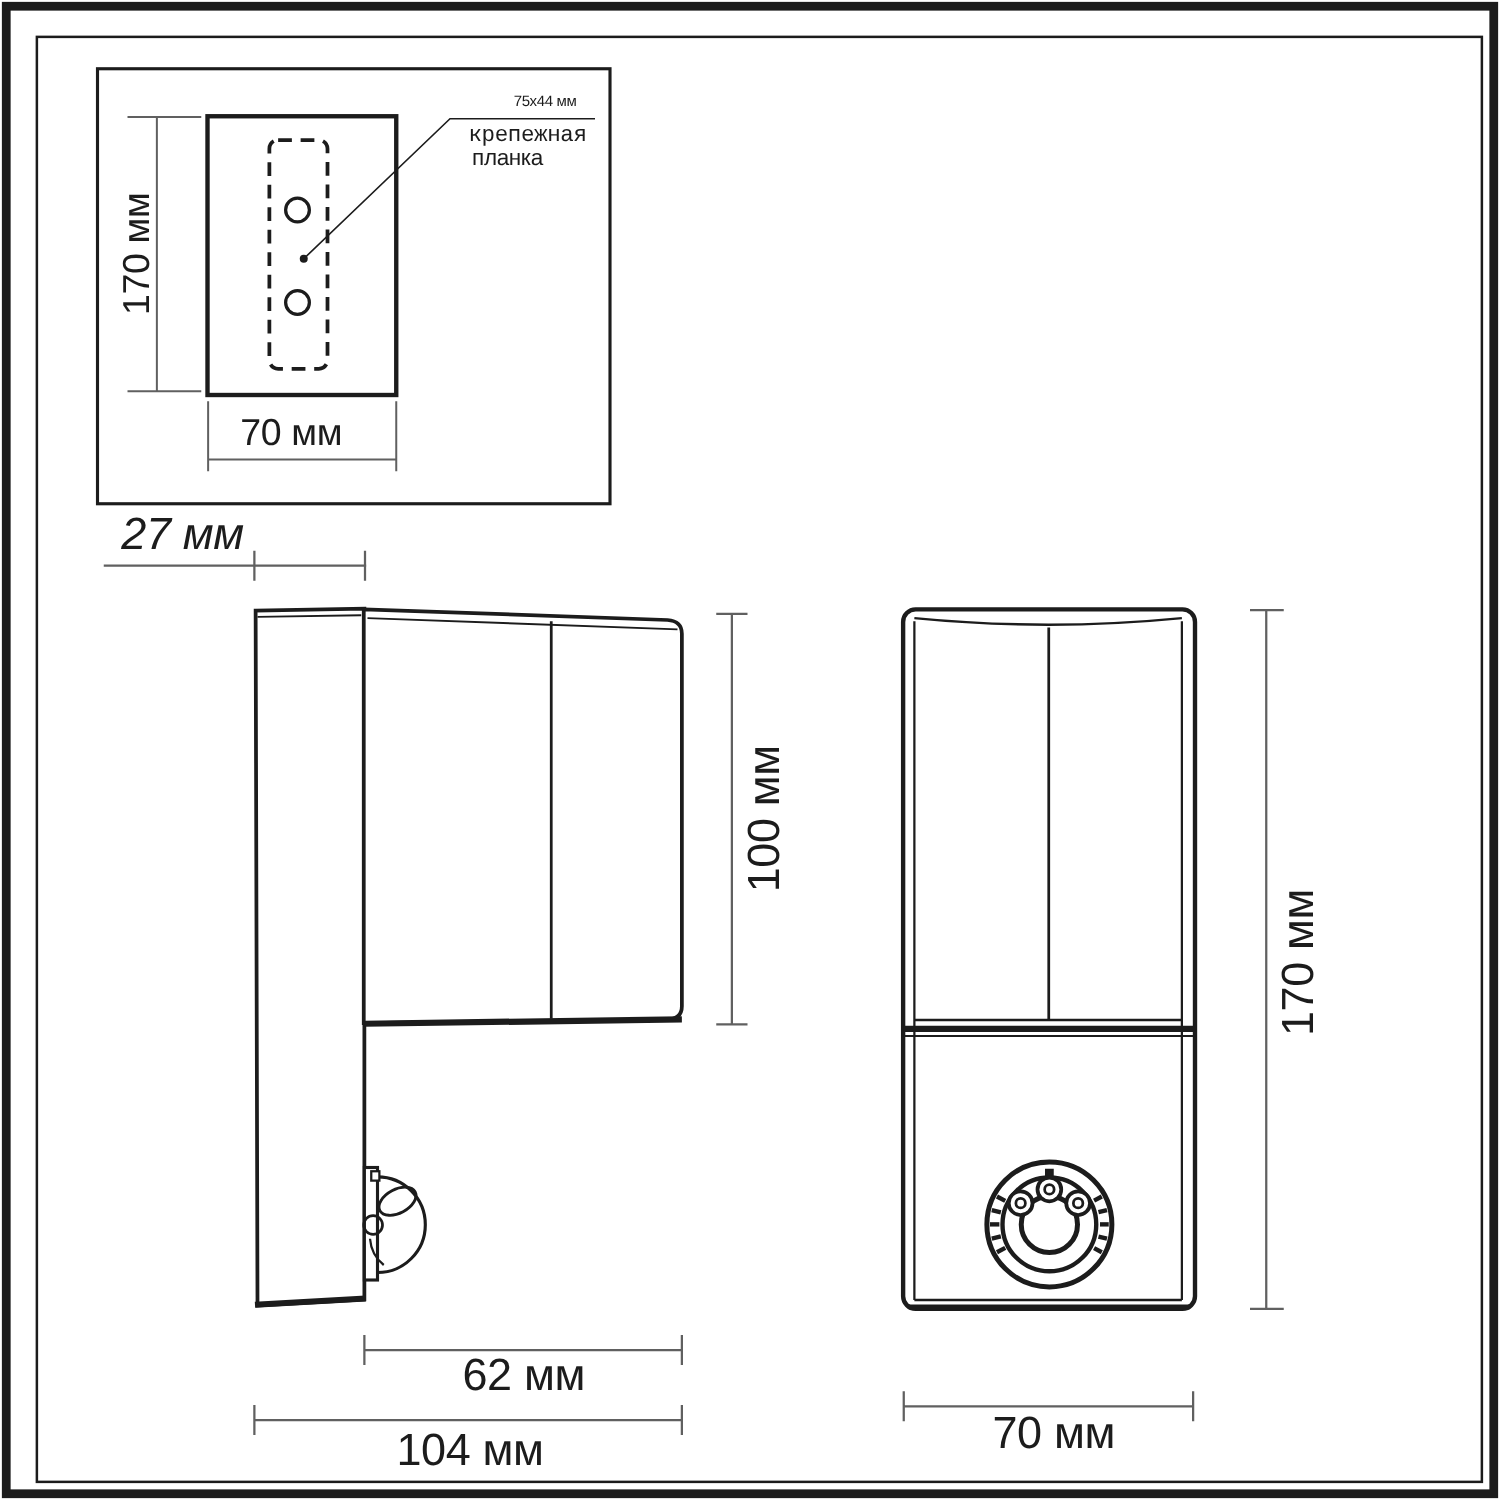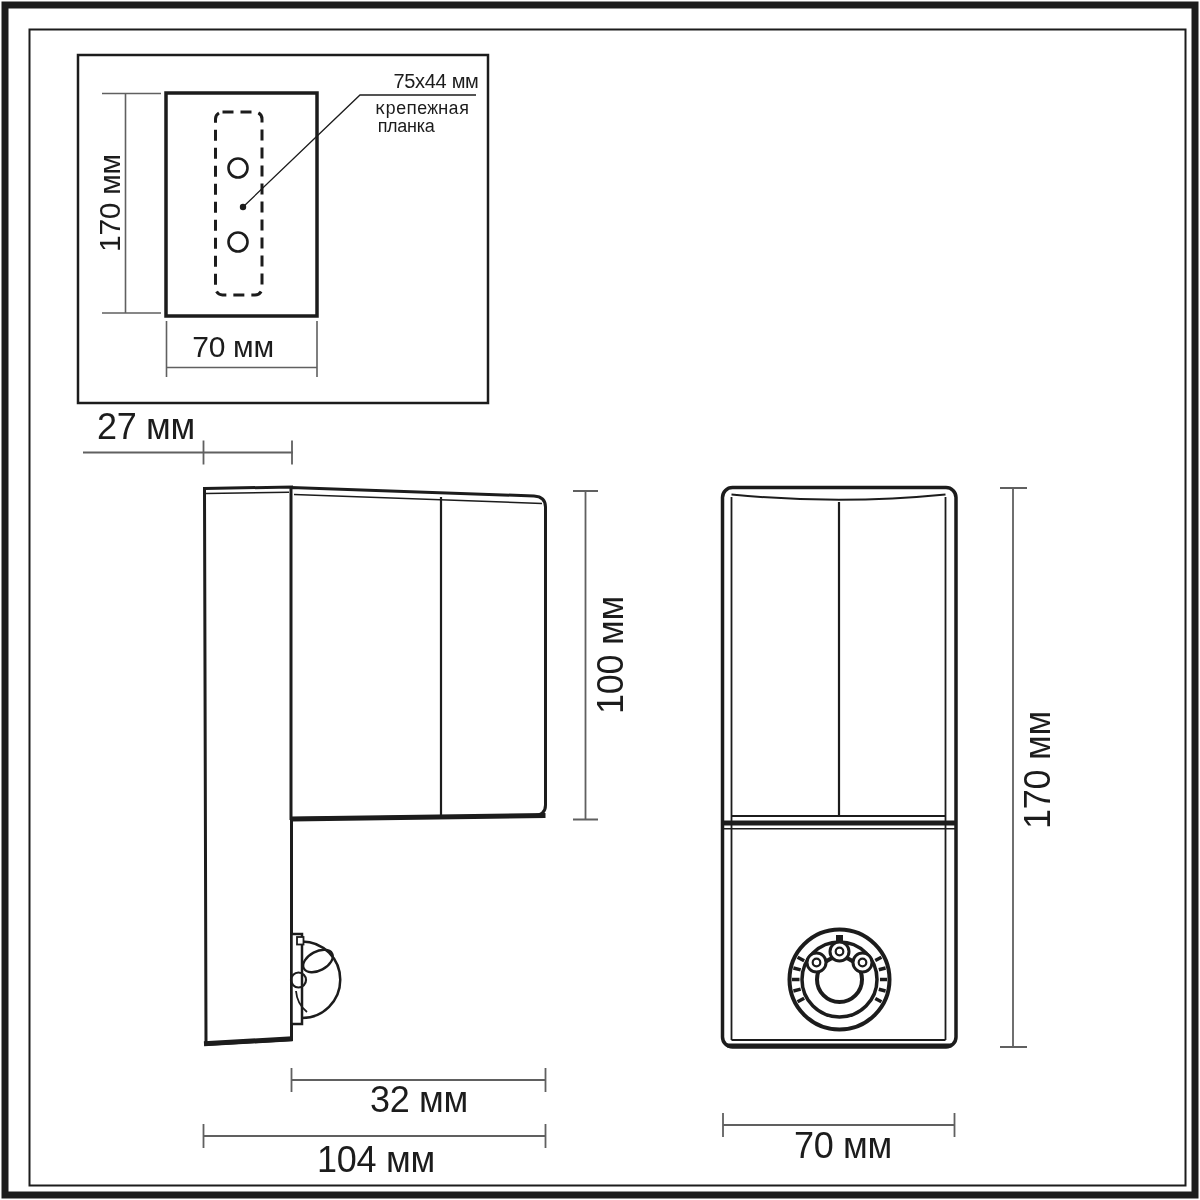--- a/index.html
+++ b/index.html
@@ -18,7 +18,7 @@
   .fs-main{font-size:36px;}
   .fs-inset{font-size:30px;}
   .fs-note{font-size:18px;}
-  .fs-note2{font-size:20px;}
+  .fs-note2{font-size:12px;}
 </style>
 </head>
 <body>

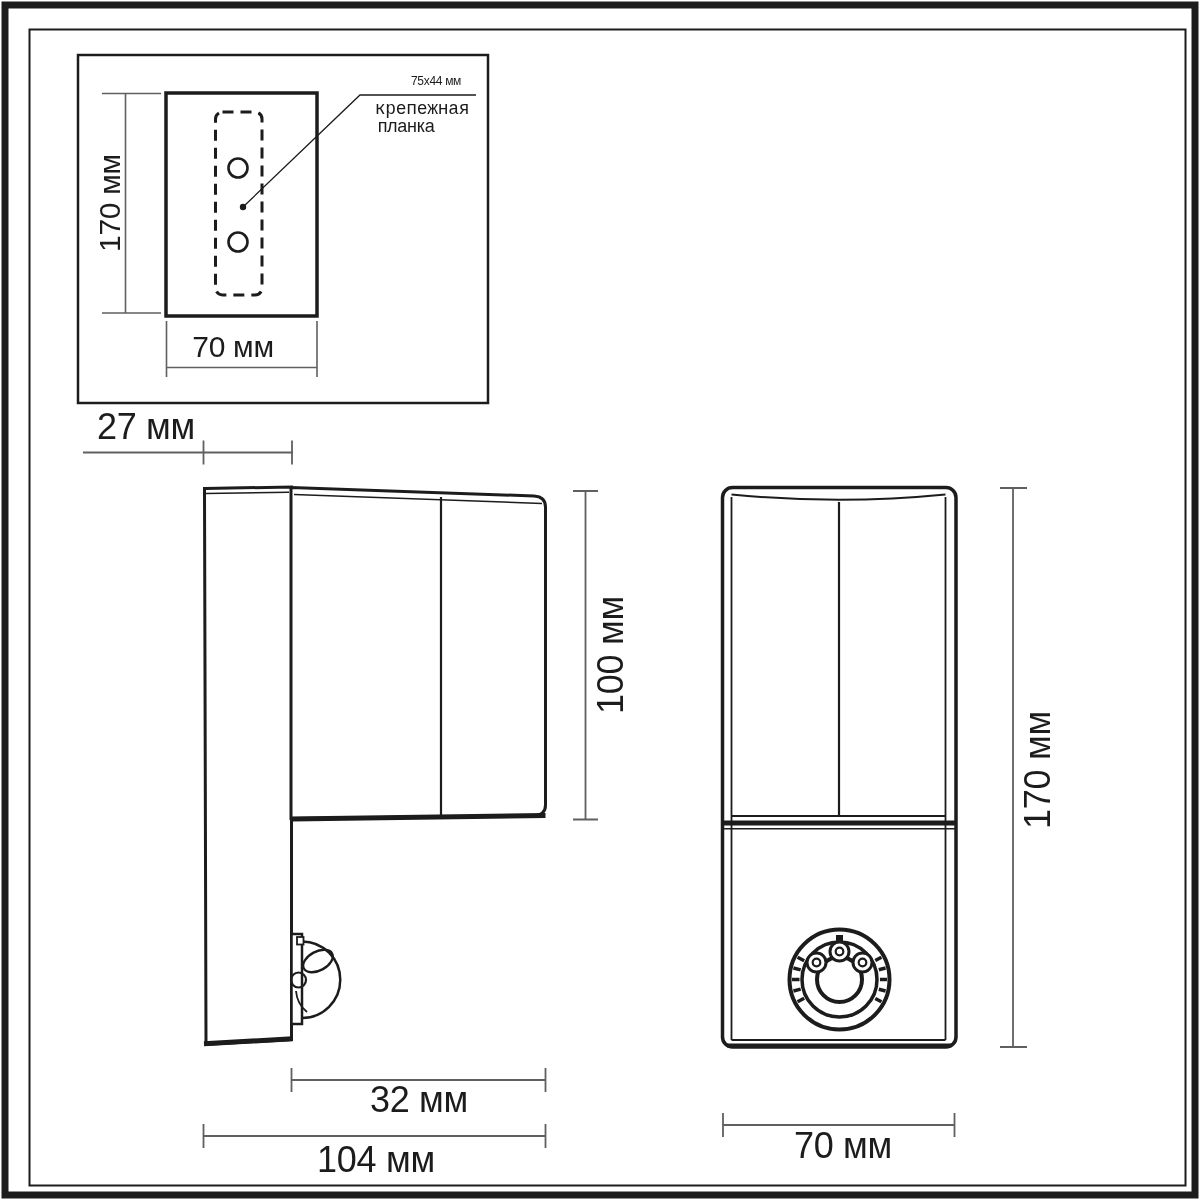--- a/index.html
+++ b/index.html
@@ -128,7 +128,7 @@
   <div class="label rot fs-inset" style="left:110px;top:203px;">170 мм</div>
   <div class="label fs-inset" style="left:233px;top:347px;">70 мм</div>
 
-  <div class="label fs-main" style="left:146px;top:427px;">27 мм</div>
+  <div class="label fs-main" style="left:146px;top:427px;font-style:italic;">27 мм</div>
   <div class="label rot fs-main" style="left:611px;top:655px;">100 мм</div>
   <div class="label fs-main" style="left:419px;top:1100px;">32 мм</div>
   <div class="label fs-main" style="left:376px;top:1160px;text-align:center;">104 мм</div>

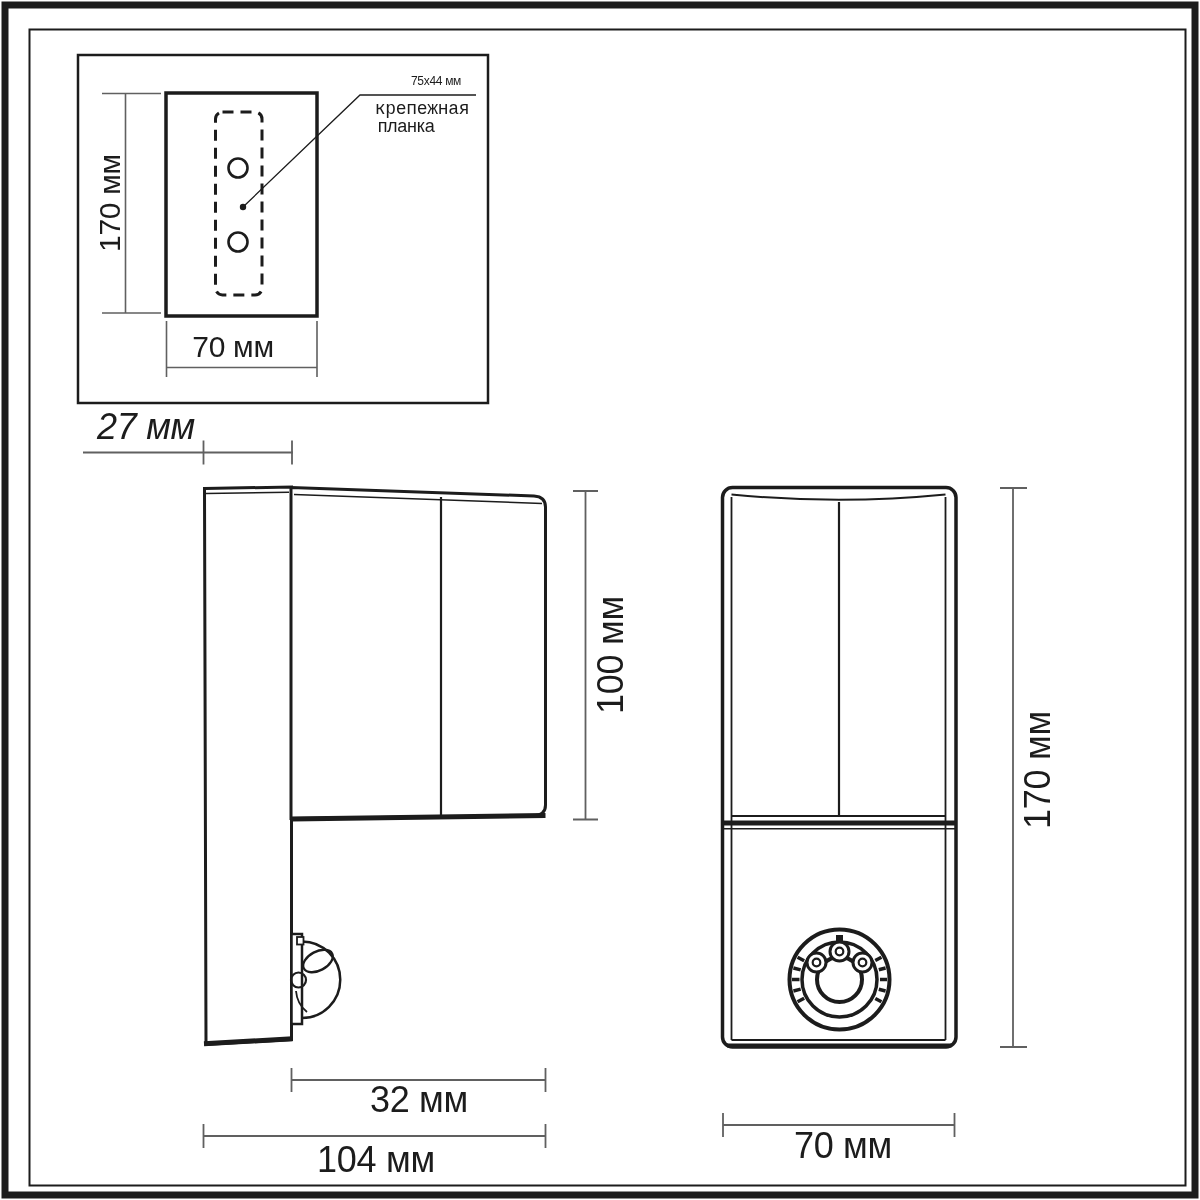--- a/index.html
+++ b/index.html
@@ -130,7 +130,7 @@
 
   <div class="label fs-main" style="left:146px;top:427px;font-style:italic;">27 мм</div>
   <div class="label rot fs-main" style="left:611px;top:655px;">100 мм</div>
-  <div class="label fs-main" style="left:419px;top:1100px;">32 мм</div>
+  <div class="label fs-main" style="left:419px;top:1100px;">62 мм</div>
   <div class="label fs-main" style="left:376px;top:1160px;text-align:center;">104 мм</div>
 
   <div class="label rot fs-main" style="left:1038px;top:770px;">170 мм</div>

